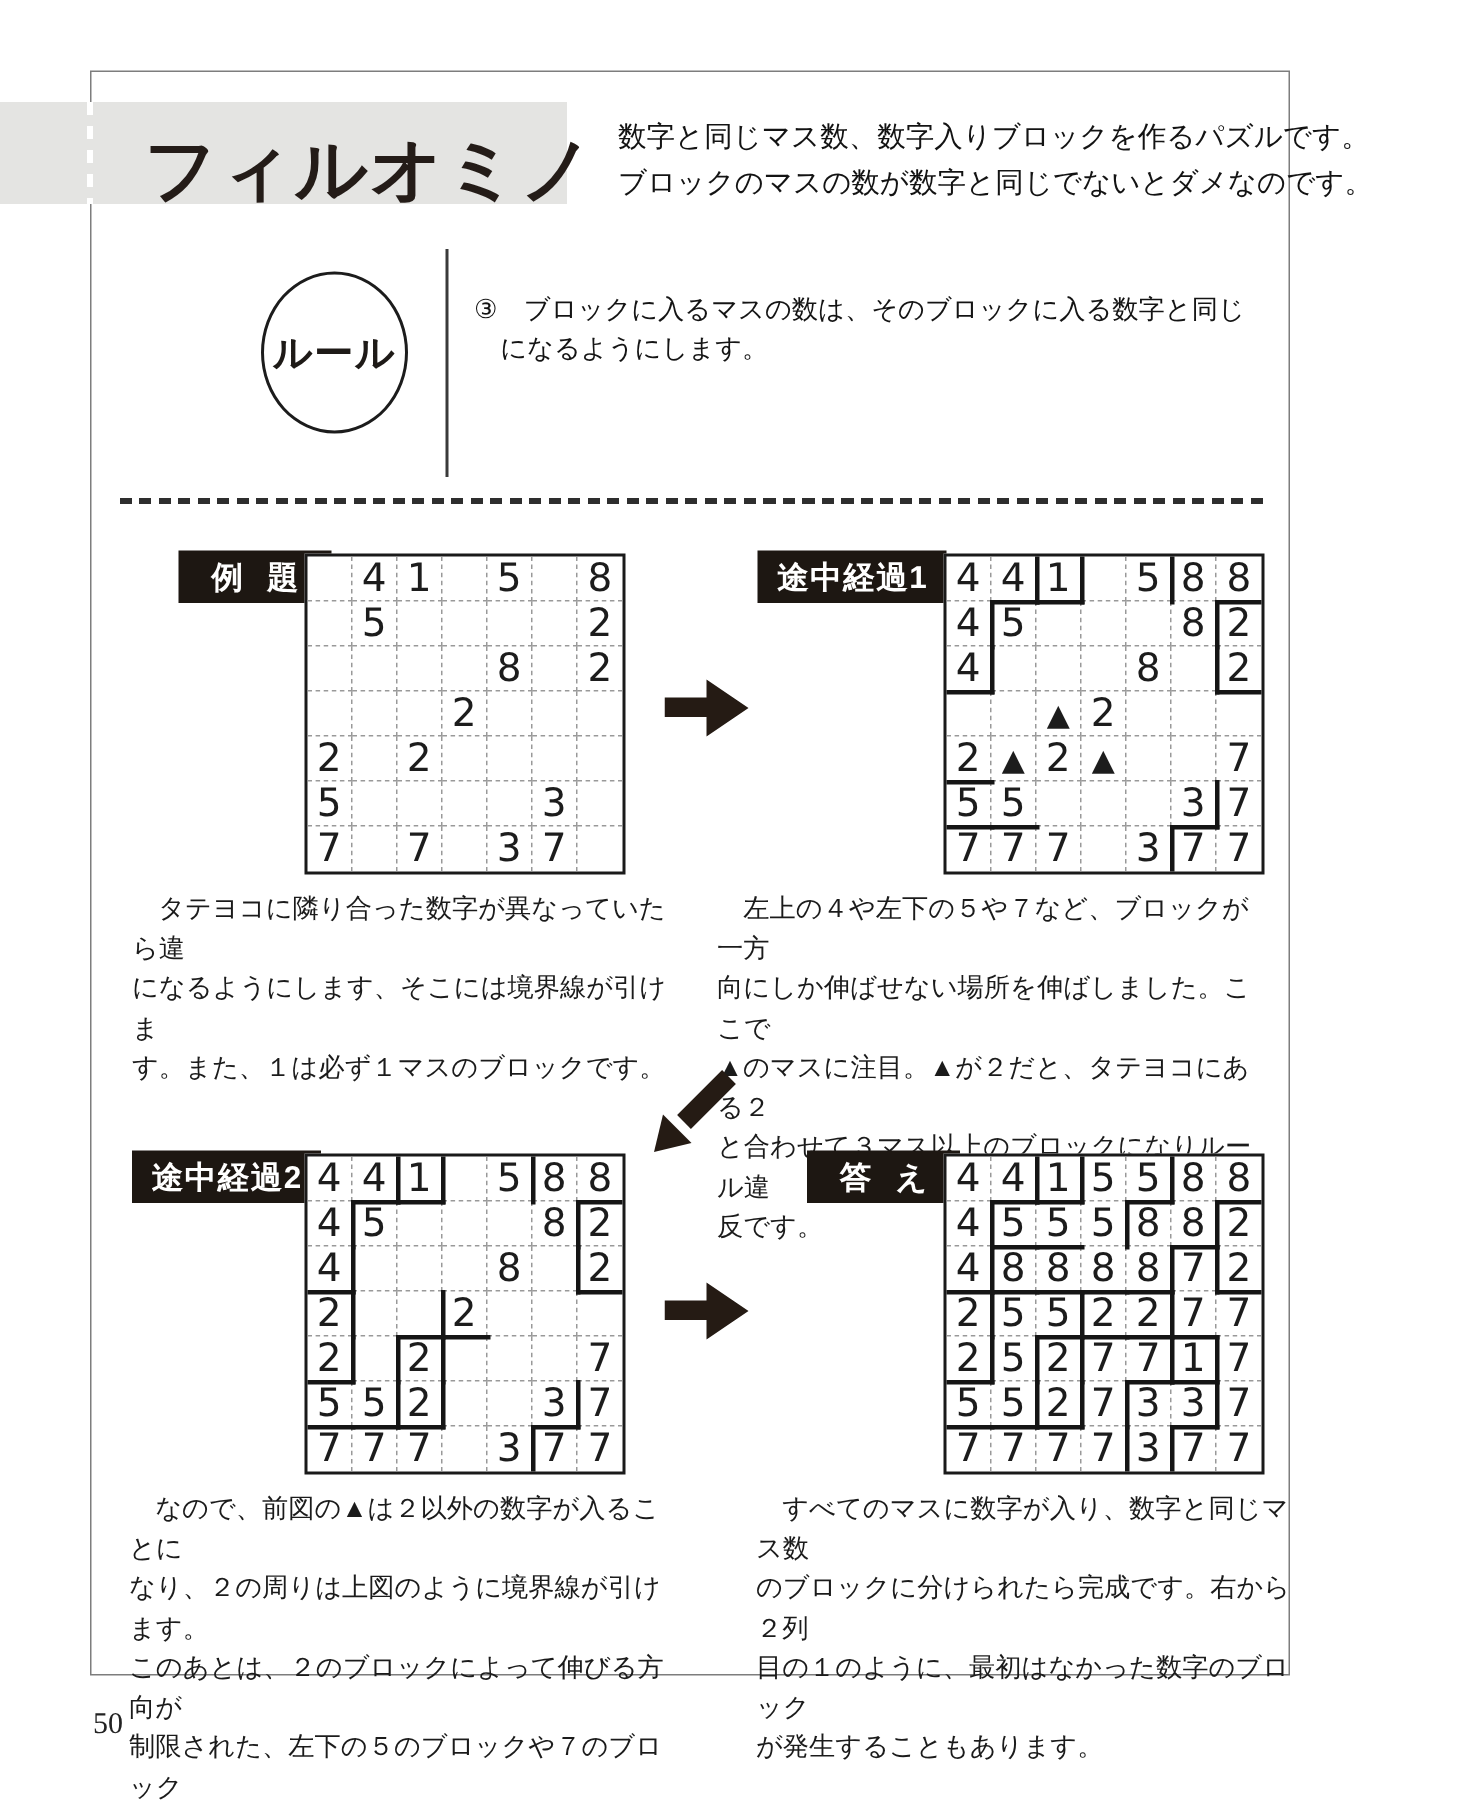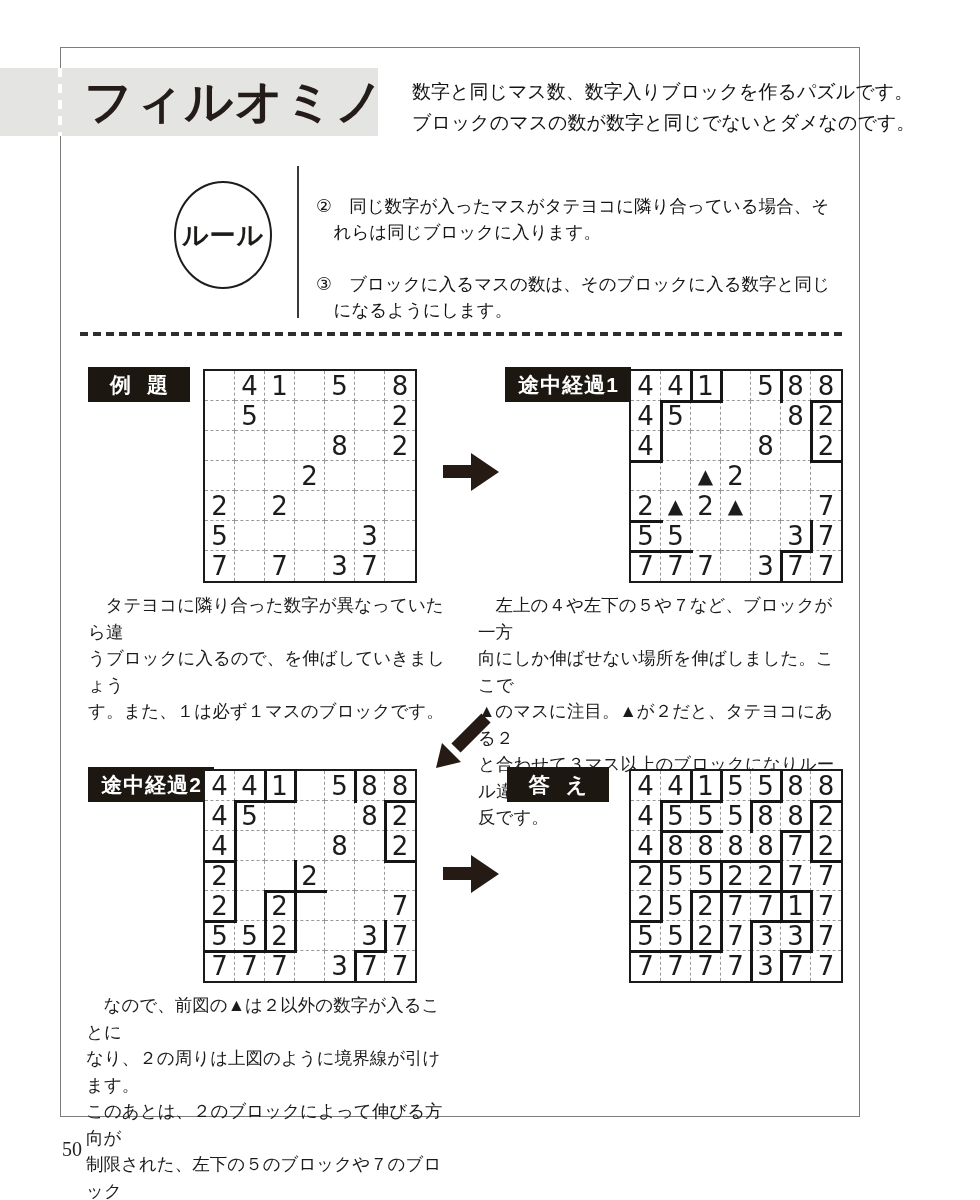--- a/index.html
+++ b/index.html
@@ -10,7 +10,7 @@
   .title-band{position:absolute;left:0;top:68px;width:378px;height:68px;background:#e4e4e2;}
   .band-dash{position:absolute;left:58px;top:68px;width:4px;height:68px;
              background:repeating-linear-gradient(180deg,#fff 0 9px,rgba(255,255,255,0) 9px 16px);}
-  .page-title{position:absolute;left:84px;top:68px;height:56px;line-height:68px;margin:0;
+  .page-title{position:absolute;left:84px;top:68px;height:56px;line-height:68px;margin:12px;
               font-size:48px;font-weight:900;letter-spacing:1px;color:#241c18;}
   .page-desc{position:absolute;left:412px;top:76px;font-size:19px;line-height:31px;
              font-weight:500;white-space:pre-line;color:#131313;}

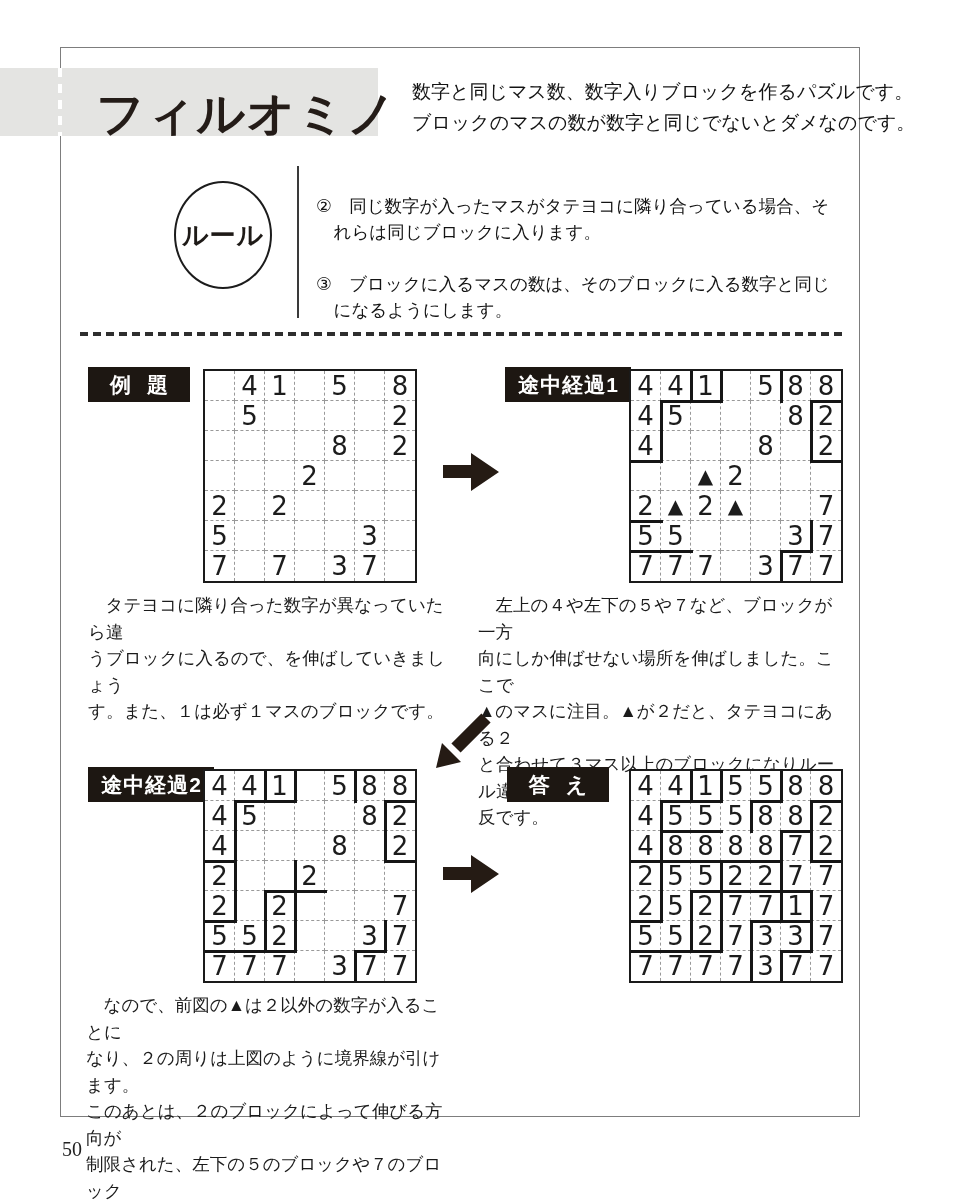--- a/index.html
+++ b/index.html
@@ -60,8 +60,6 @@
   <div class="rule-circle">ルール</div>
   <div class="rule-divider"></div>
   <div class="rules-text">
-    <p class="rule-item">②　同じ数字が入ったマスがタテヨコに隣り合っている場合、そ
-　れらは同じブロックに入ります。</p>
     <p class="rule-item">③　ブロックに入るマスの数は、そのブロックに入る数字と同じ
 　になるようにします。</p>
   </div>

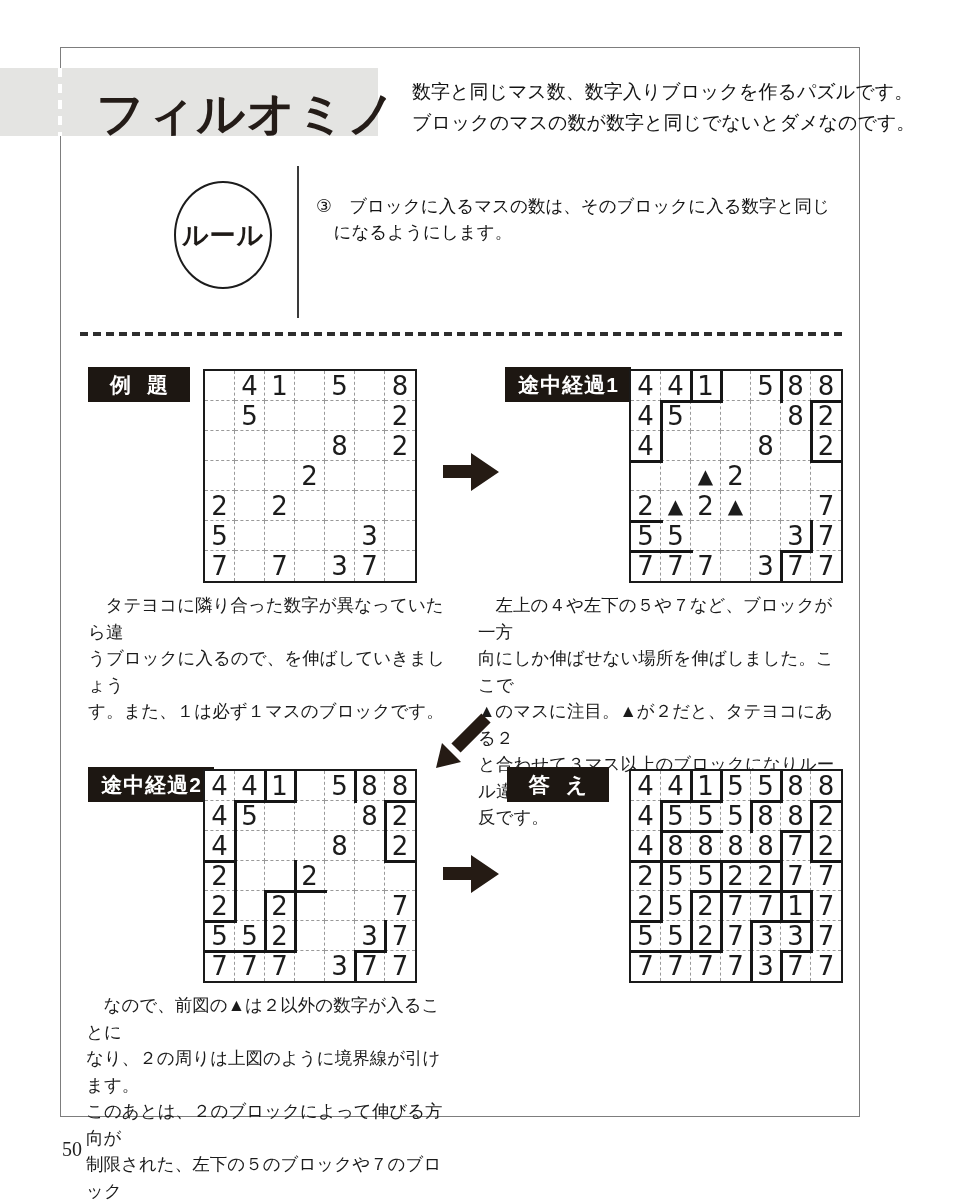--- a/index.html
+++ b/index.html
@@ -25,7 +25,7 @@
             background:repeating-linear-gradient(90deg,#2e2e2e 0 8px,rgba(0,0,0,0) 8px 13px);}
   .badge{position:absolute;height:35px;background:#1d1712;color:#fff;display:flex;
          align-items:center;justify-content:center;font-size:21px;font-weight:700;}
-  .badge-wide{letter-spacing:16px;text-indent:16px;}
+  .badge-wide{letter-spacing:16px;text-indent:16px;margin-left:31px;}
   .badge-tight{letter-spacing:1px;text-indent:1px;}
   .grid{position:absolute;width:214px;height:214px;border:2px solid #1a1a1a;background:#fff;
         box-sizing:border-box;overflow:hidden;}

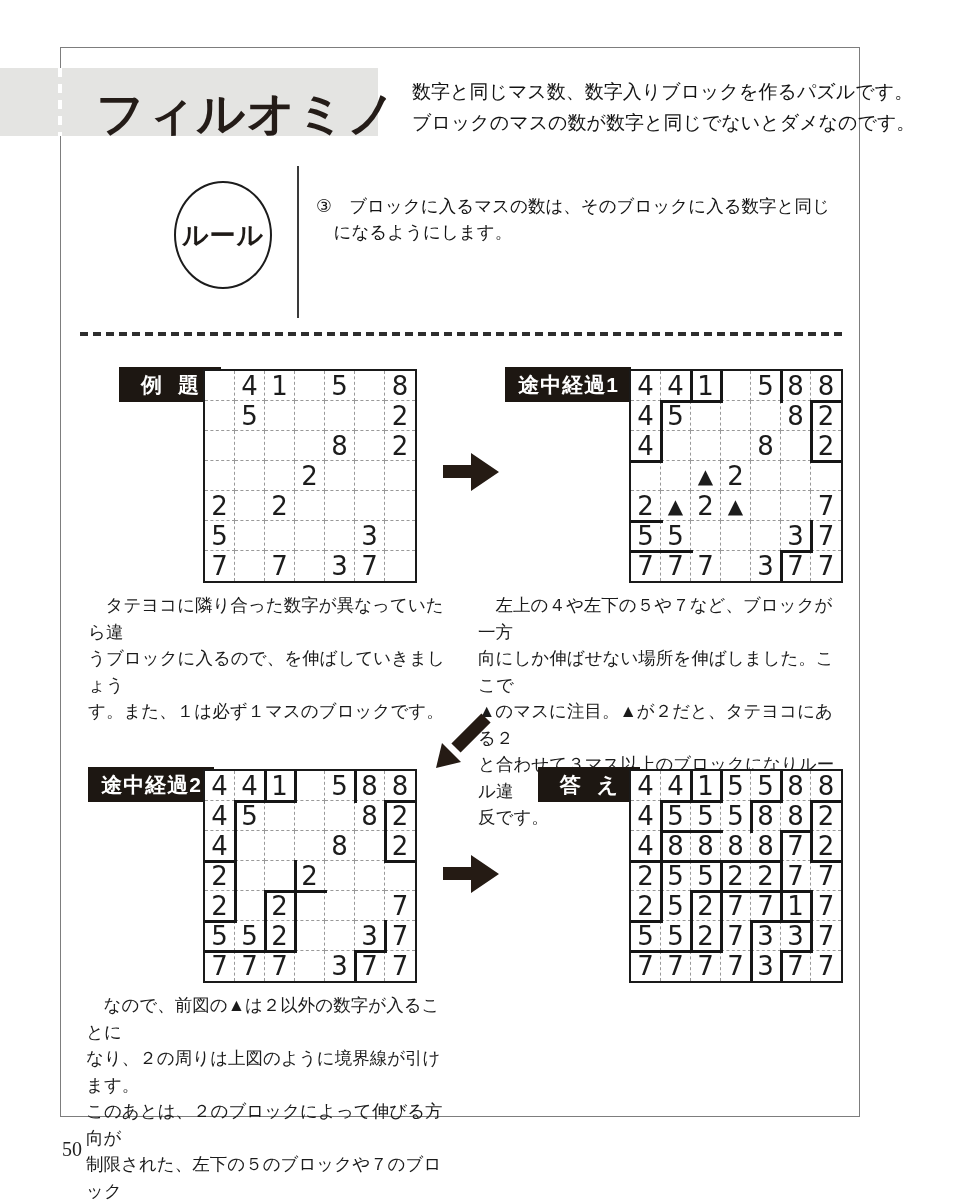--- a/index.html
+++ b/index.html
@@ -121,7 +121,7 @@
       </div>
     </div>
   <div class="caption" style="left:88px;top:592px;width:360px;">　タテヨコに隣り合った数字が異なっていたら違
-うブロックに入るので、を伸ばしていきましょう
+になるようにします、そこには境界線が引けま
 す。また、１は必ず１マスのブロックです。</div>
 
   <div class="badge badge-tight" style="left:505px;top:367px;width:126px;">途中経過1</div>

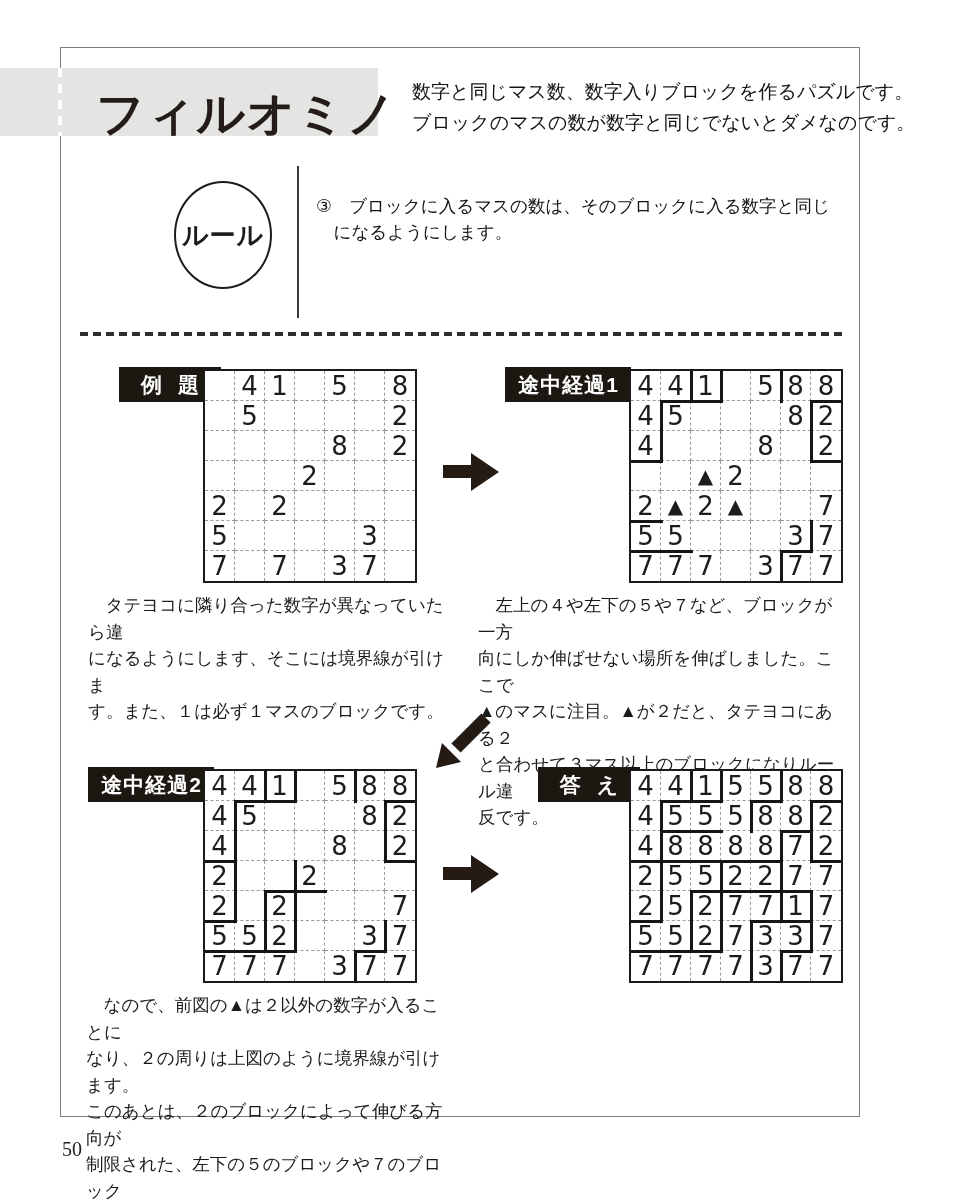--- a/index.html
+++ b/index.html
@@ -391,6 +391,10 @@
       <div class="edge" style="left: 178.5px; top: 28.5px; width: 33px; height: 3px;"></div>
       <div class="edge" style="left: 178.5px; top: 88.5px; width: 33px; height: 3px;"></div>
     </div>
+  <div class="caption" style="left:504px;top:992px;width:358px;">　すべてのマスに数字が入り、数字と同じマス数
+のブロックに分けられたら完成です。右から２列
+目の１のように、最初はなかった数字のブロック
+が発生することもあります。</div>
 
   <svg class="arrow" style="left:443px;top:451px;" width="58" height="42" viewBox="0 0 58 42">
     <polygon points="0,14 28,14 28,2 56,21 28,40 28,27 0,27" fill="#251b14"></polygon>

